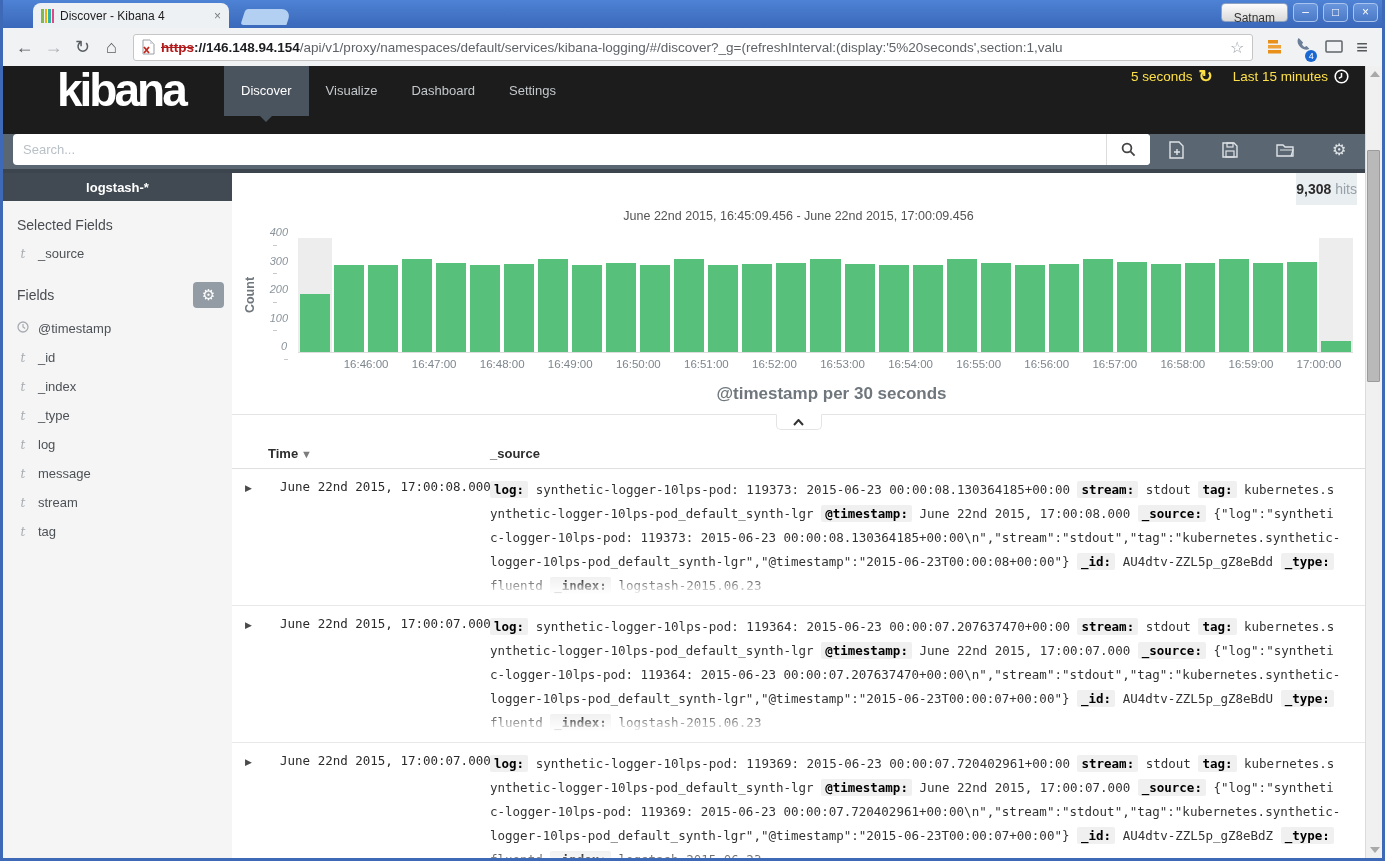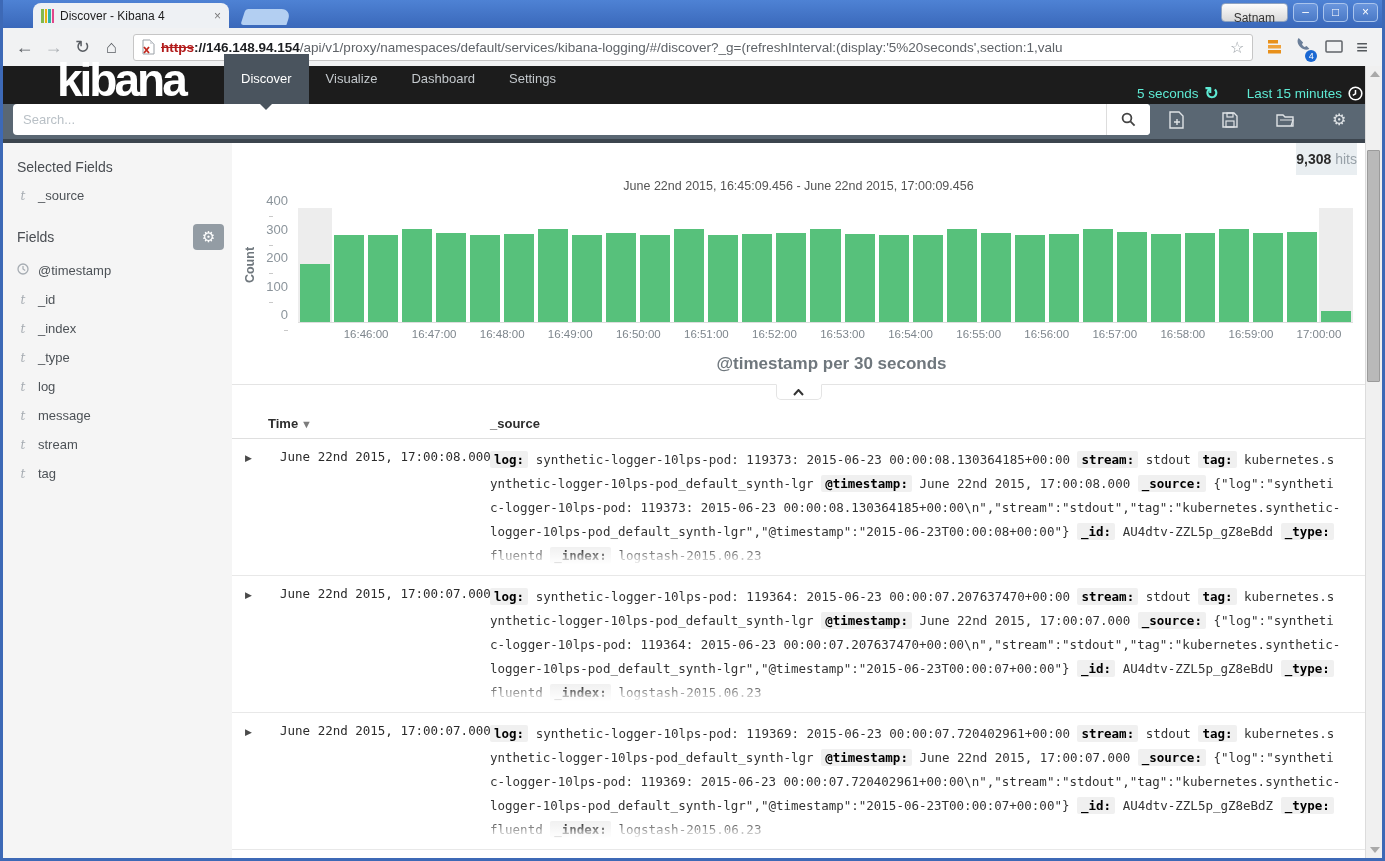--- a/index.html
+++ b/index.html
@@ -48,7 +48,7 @@
   .sb-thumb { position:absolute; top:84px; left:1px; width:13px; height:232px; background:#b9b9b9; border:1px solid #9b9b9b; border-radius:1px; }
 
   
-  .knav { height:38px; background:#1c1c1c; display:flex; align-items:flex-end; position:relative; z-index:3; flex-shrink:0; }
+  .knav { height:68px; background:#1c1c1c; display:flex; align-items:flex-start; position:relative; z-index:3; flex-shrink:0; }
   .stripes { display:flex; }
   .stripes i { width:7px; }
   .wordmark { font-size:46px; font-weight:bold; color:#fff; letter-spacing:-3px; line-height:48px; padding:0 8px 0 5px; width:172px; }

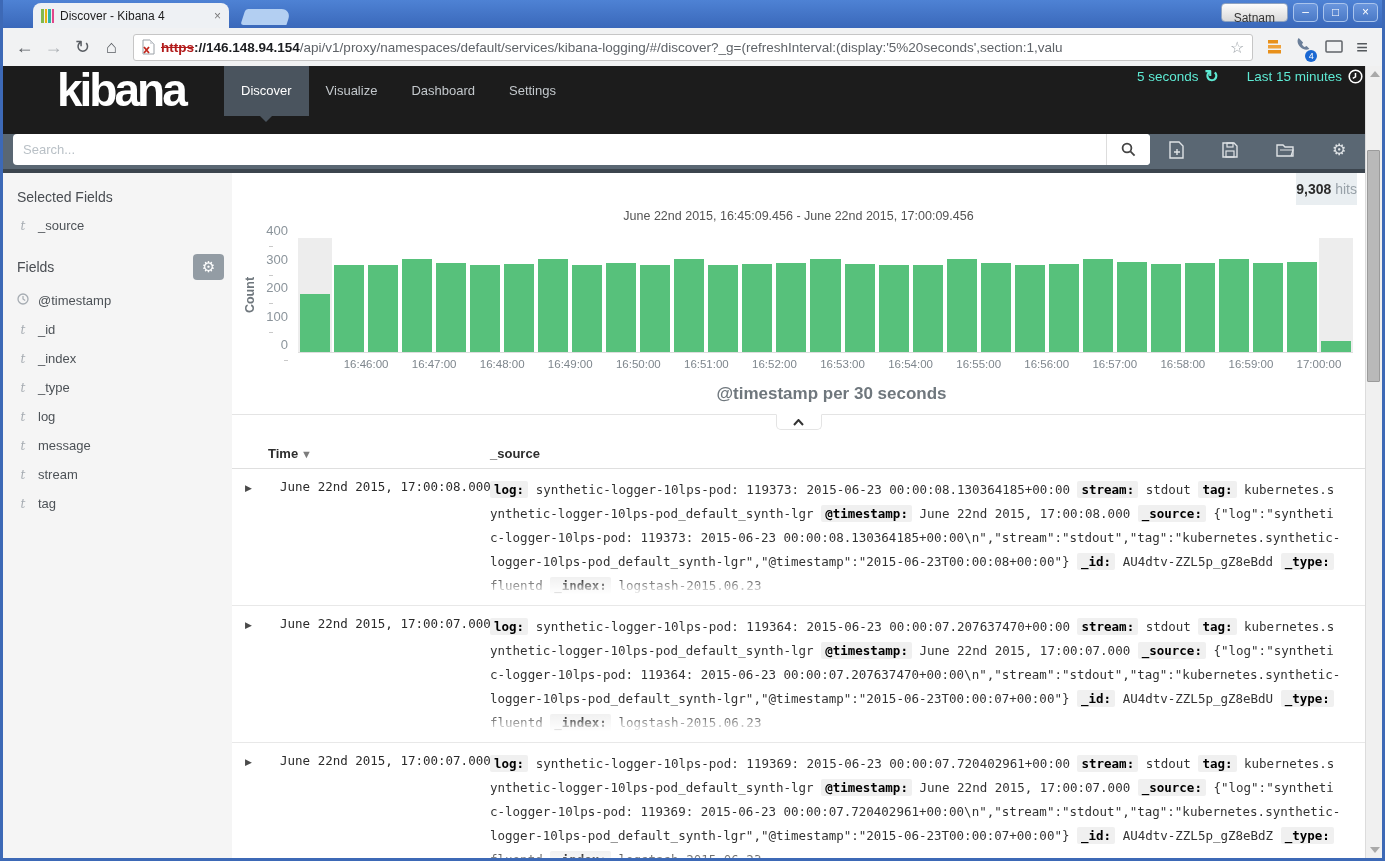--- a/index.html
+++ b/index.html
@@ -57,7 +57,7 @@
   .ktab.active { background:#4a545e; color:#fff; }
   .ktab.active::after { content:''; position:absolute; left:50%; bottom:-6px; margin-left:-7px;
                         border-left:7px solid transparent; border-right:7px solid transparent; border-top:7px solid #4a545e; }
-  .knav-right { margin-left:auto; display:flex; align-items:center; gap:28px; padding-right:2px; color:#5eead4; font-size:13.5px; }
+  .knav-right { margin-left:auto; display:flex; align-items:center; gap:20px; padding-right:16px; color:#fde047; font-size:13.5px; }
   .knav-item { display:flex; align-items:center; gap:6px; }
   .refresh-glyph { font-size:17px; font-weight:bold; }
 

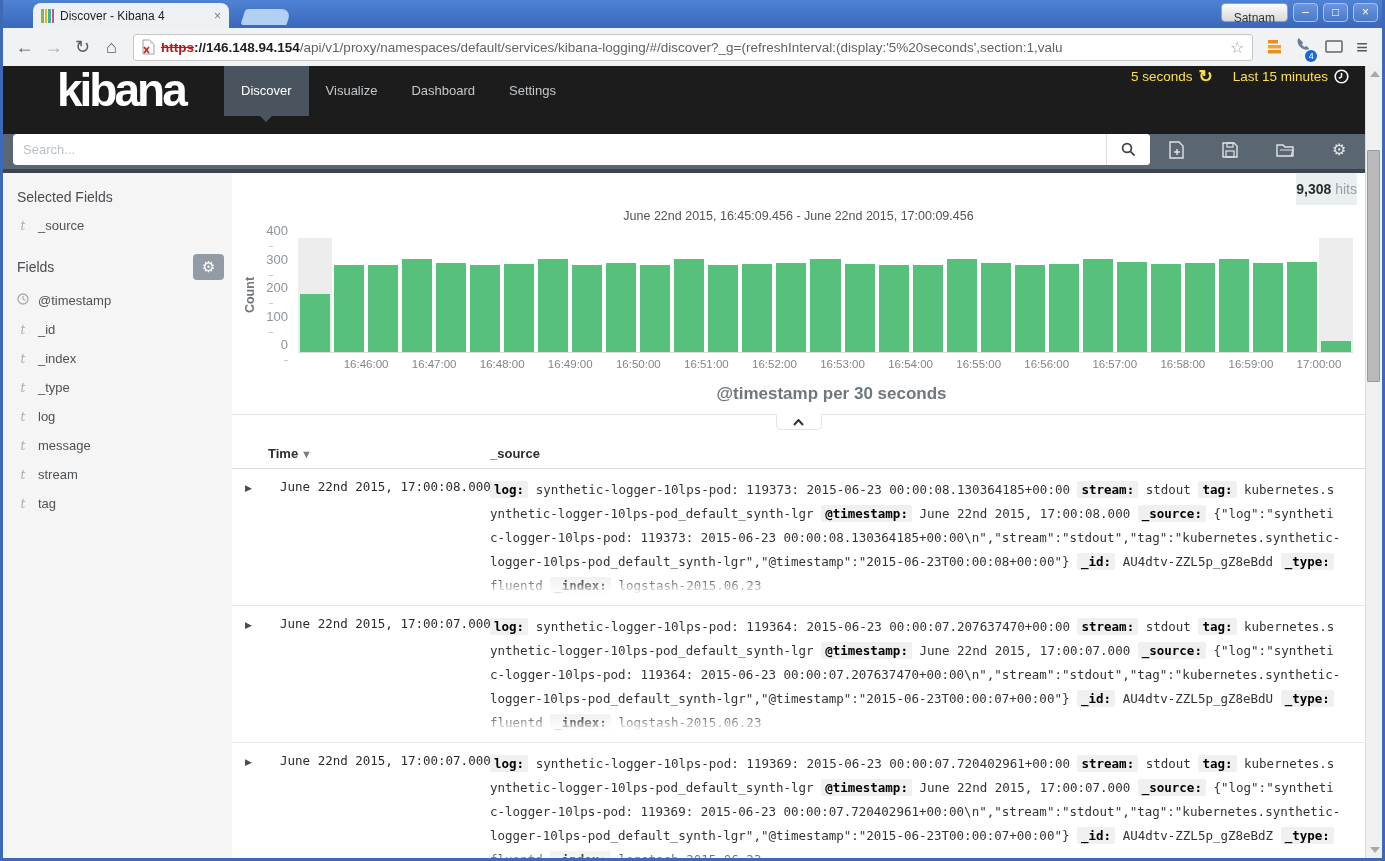--- a/index.html
+++ b/index.html
@@ -244,6 +244,7 @@
 
       <div class="main">
         <div class="sidebar">
+          <div class="sb-header">logstash-*</div>
           <div class="sb-section">Selected Fields</div>
           <div>
               <div class="field-row">

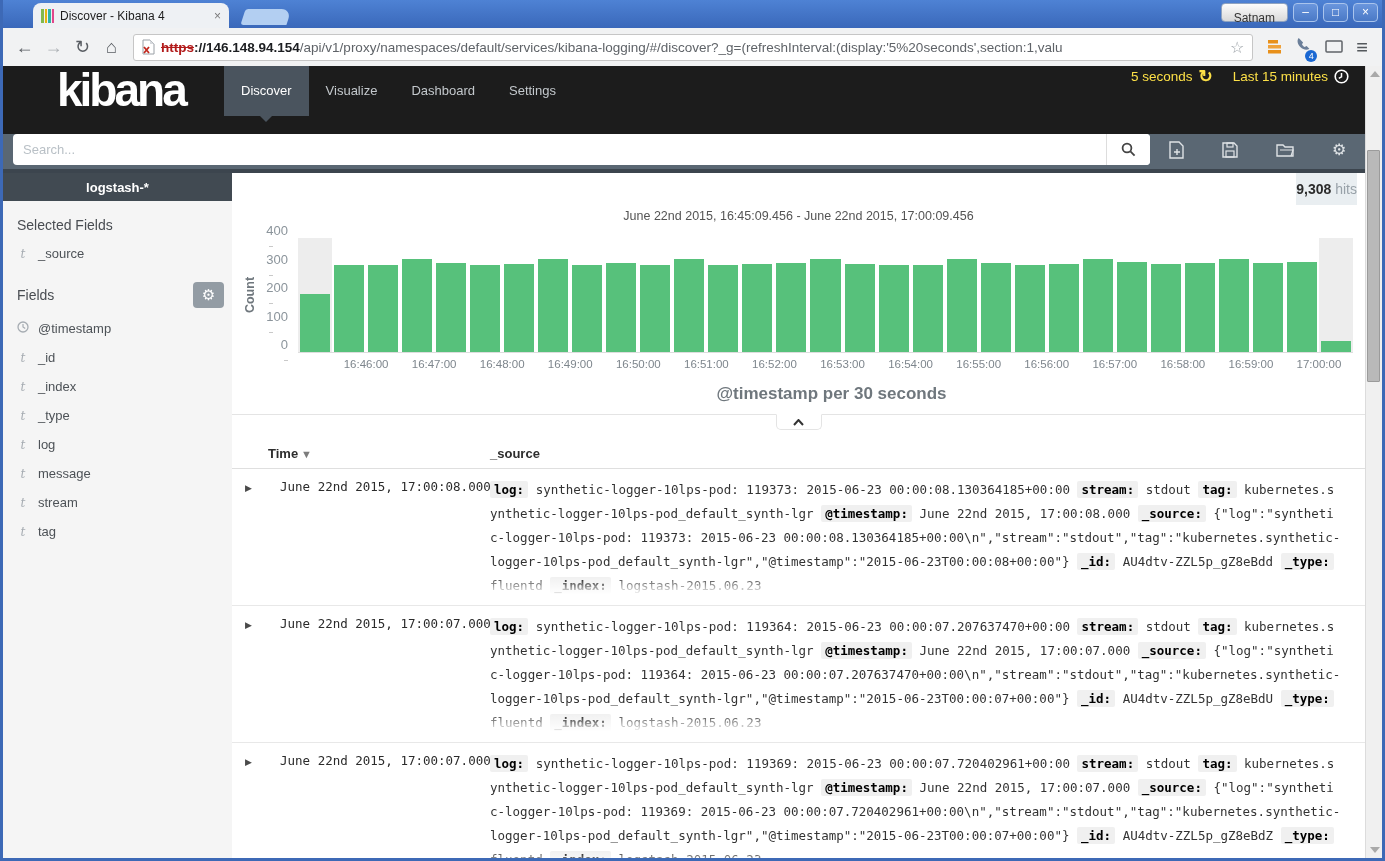--- a/index.html
+++ b/index.html
@@ -92,7 +92,7 @@
   .chart-area { position:relative; margin:12px 12px 0 66px; height:115px; border-bottom:1px solid #ddd; }
   .ylab { position:absolute; left:-48px; top:50%; transform:translate(-50%,-50%) rotate(-90deg); transform-origin:center;
           font-weight:bold; color:#6f777d; font-size:12.5px; }
-  .ytick { position:absolute; right:calc(100% + 10px); transform:translateY(50%); font-size:13px; color:#8b949b; }
+  .ytick { position:absolute; right:calc(100% + 10px); transform:translateY(50%); font-size:11px; color:#8b949b;font-style:italic; }
   .ytick::after { content:''; display:inline-block; width:4px; height:1px; background:#c9c9c9; vertical-align:middle; margin-left:3px; }
   .bars { display:flex; height:100%; }
   .bar-slot { flex:1; position:relative; height:100%; display:flex; align-items:flex-end; padding:0 2px; }

